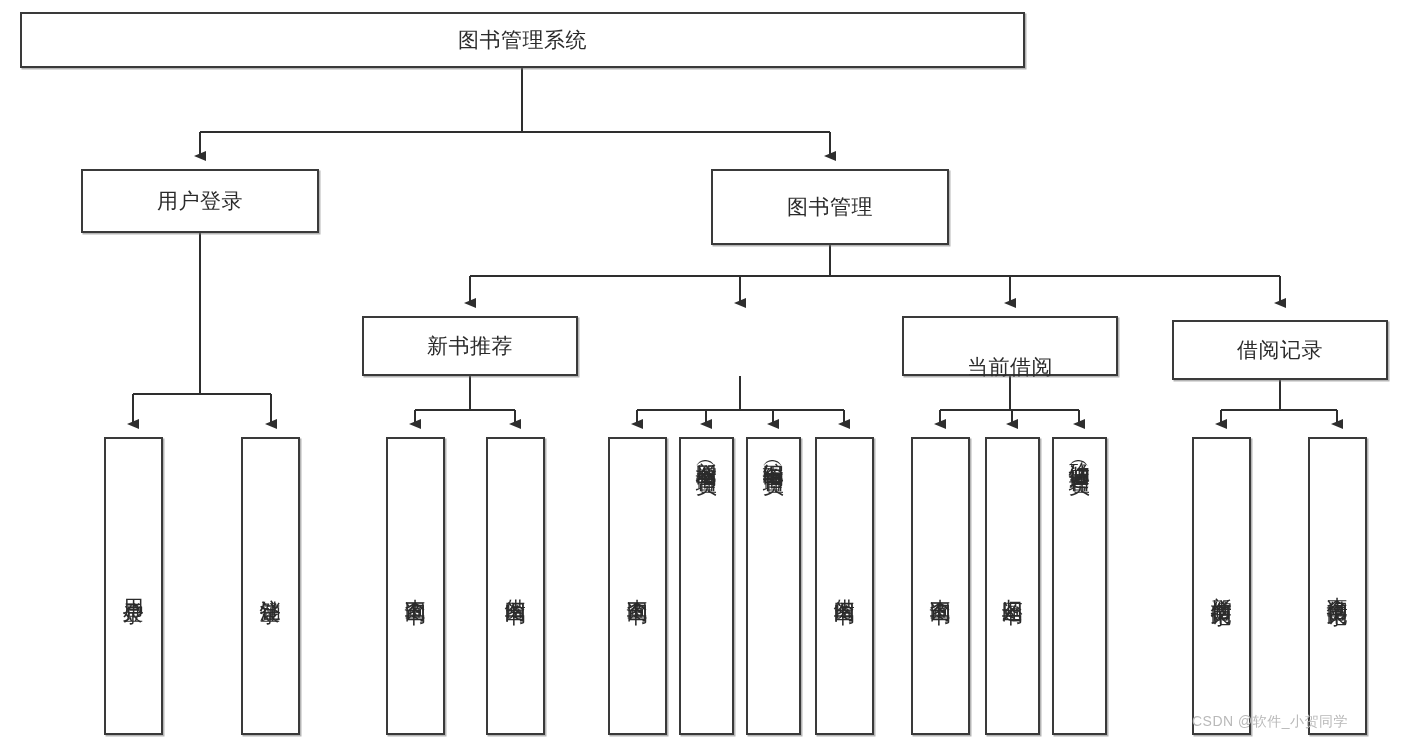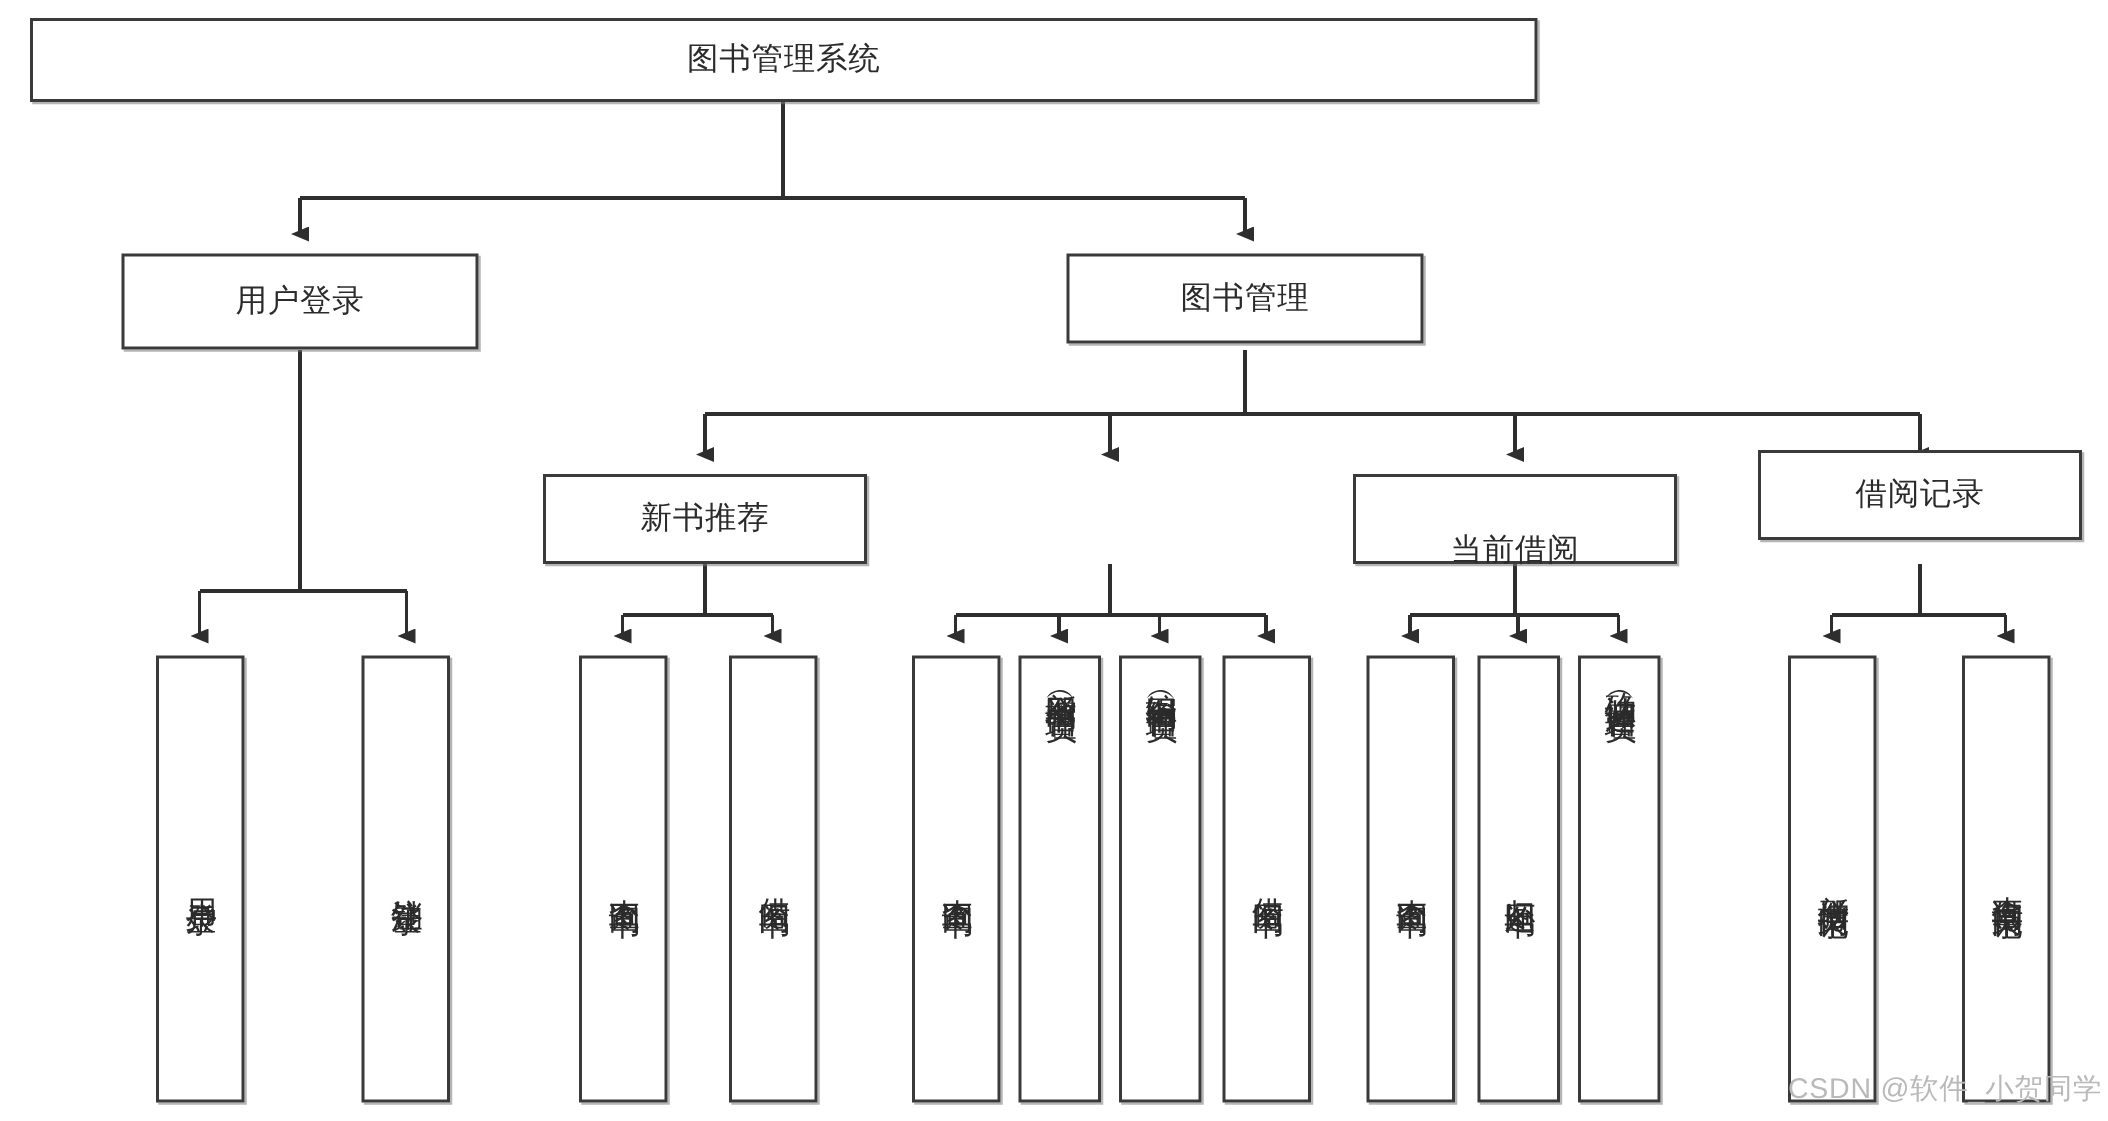--- a/index.html
+++ b/index.html
@@ -136,7 +136,7 @@
   <div class="node" id="node-l2-0" style="left: 81px; top: 169px; width: 238px; height: 64px; border-color: rgb(58, 58, 58); background: rgb(255, 255, 255);">
     <span class="node-label" style="color: rgb(43, 43, 43);">用户登录</span>
   </div>
-  <div class="node" id="node-l2-1" style="left: 711px; top: 169px; width: 238px; height: 60px; border-color: rgb(58, 58, 58); background: rgb(255, 255, 255);">
+  <div class="node" id="node-l2-1" style="left: 711px; top: 169px; width: 238px; height: 76px; border-color: rgb(58, 58, 58); background: rgb(255, 255, 255);">
     <span class="node-label" style="color: rgb(43, 43, 43);">图书管理</span>
   </div>
 

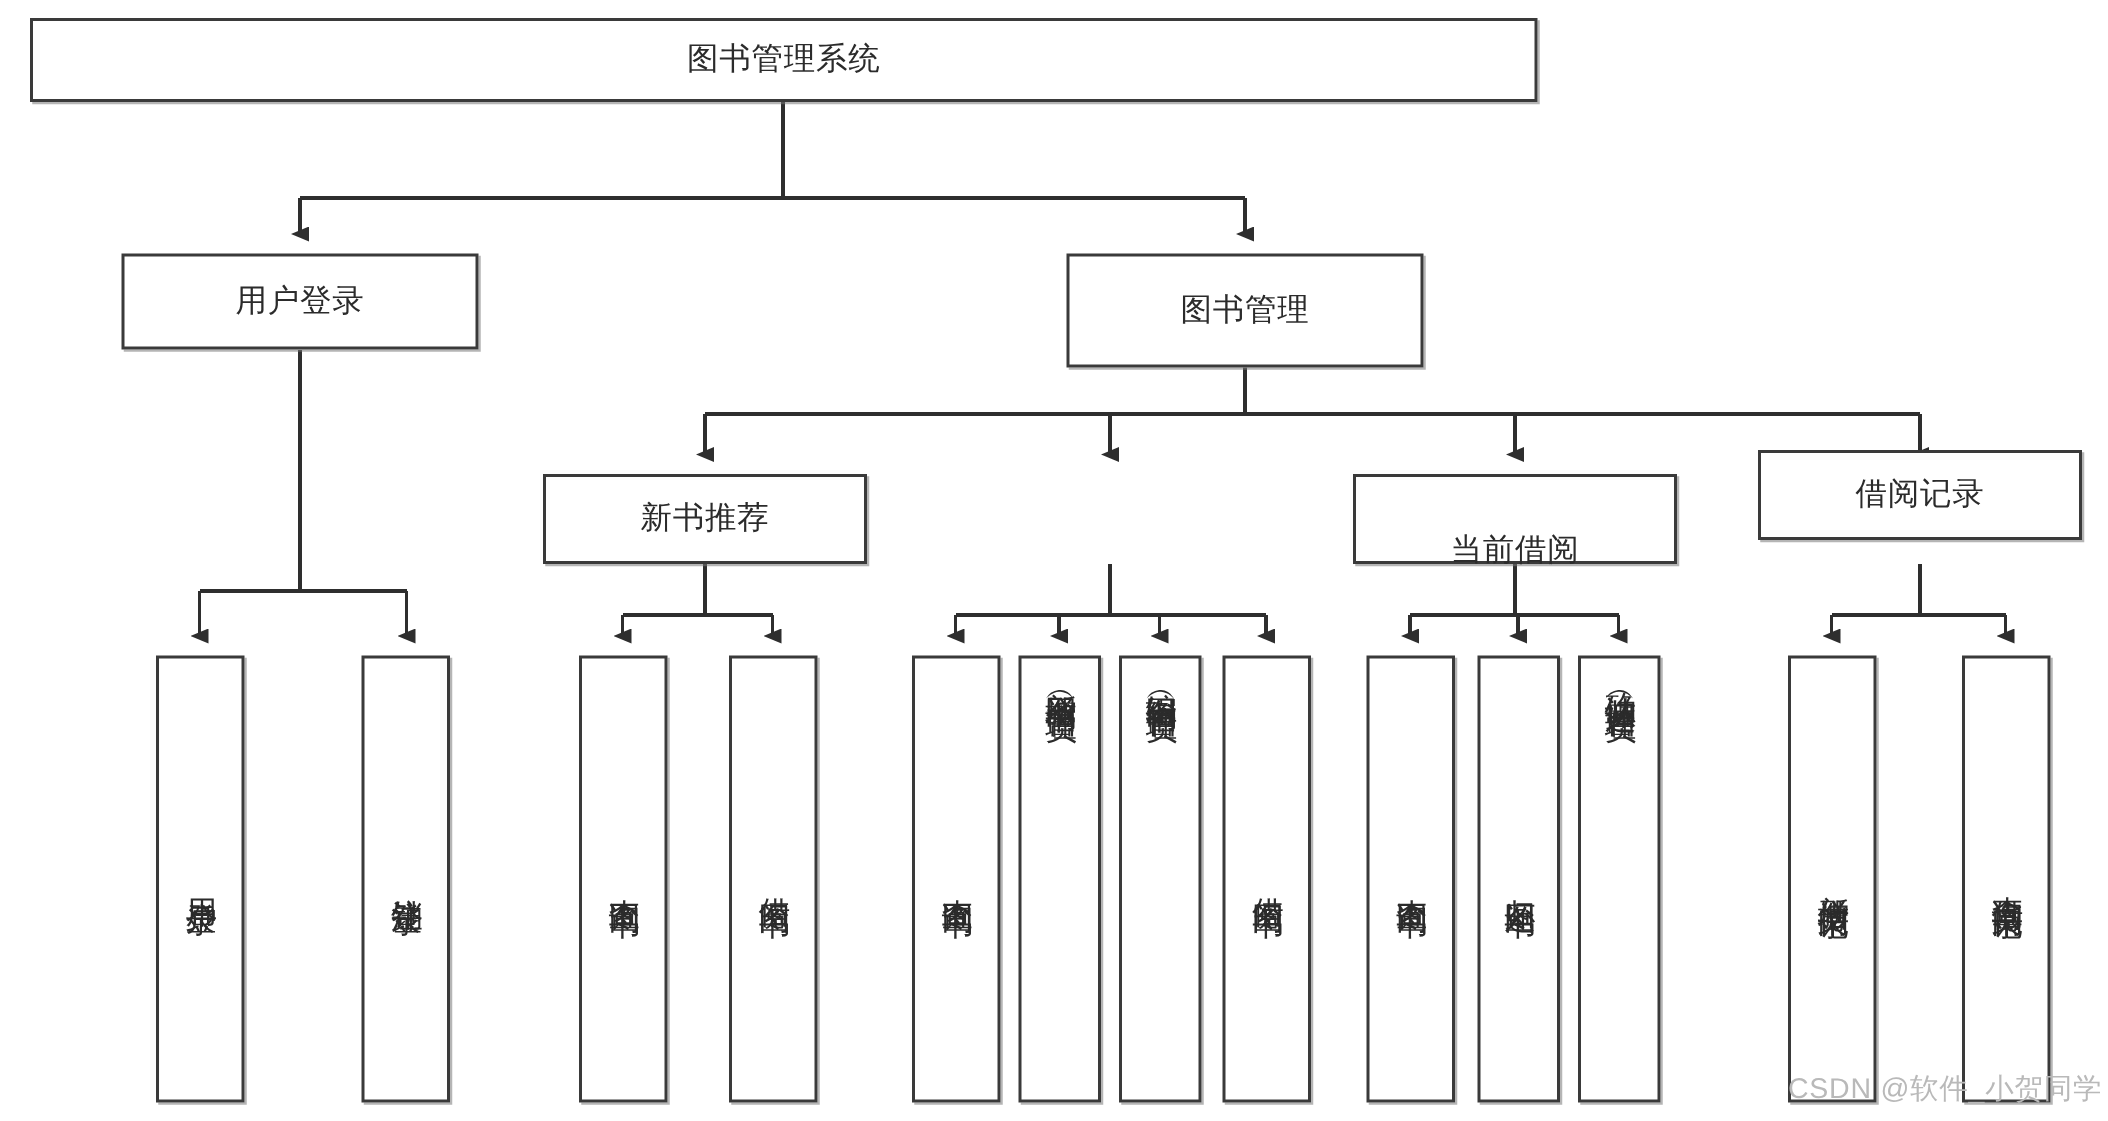--- a/index.html
+++ b/index.html
@@ -146,7 +146,7 @@
   <div class="node" id="node-l3-2" style="left: 902px; top: 316px; width: 216px; height: 60px; border-color: rgb(58, 58, 58); background: rgb(255, 255, 255);">
     <span class="node-label" style="color: rgb(43, 43, 43); margin-top: 43px;">当前借阅</span>
   </div>
-  <div class="node" id="node-l3-3" style="left: 1172px; top: 300px; width: 216px; height: 60px; border-color: rgb(58, 58, 58); background: rgb(255, 255, 255);">
+  <div class="node" id="node-l3-3" style="left: 1172px; top: 320px; width: 216px; height: 60px; border-color: rgb(58, 58, 58); background: rgb(255, 255, 255);">
     <span class="node-label" style="color: rgb(43, 43, 43);">借阅记录</span>
   </div>
 

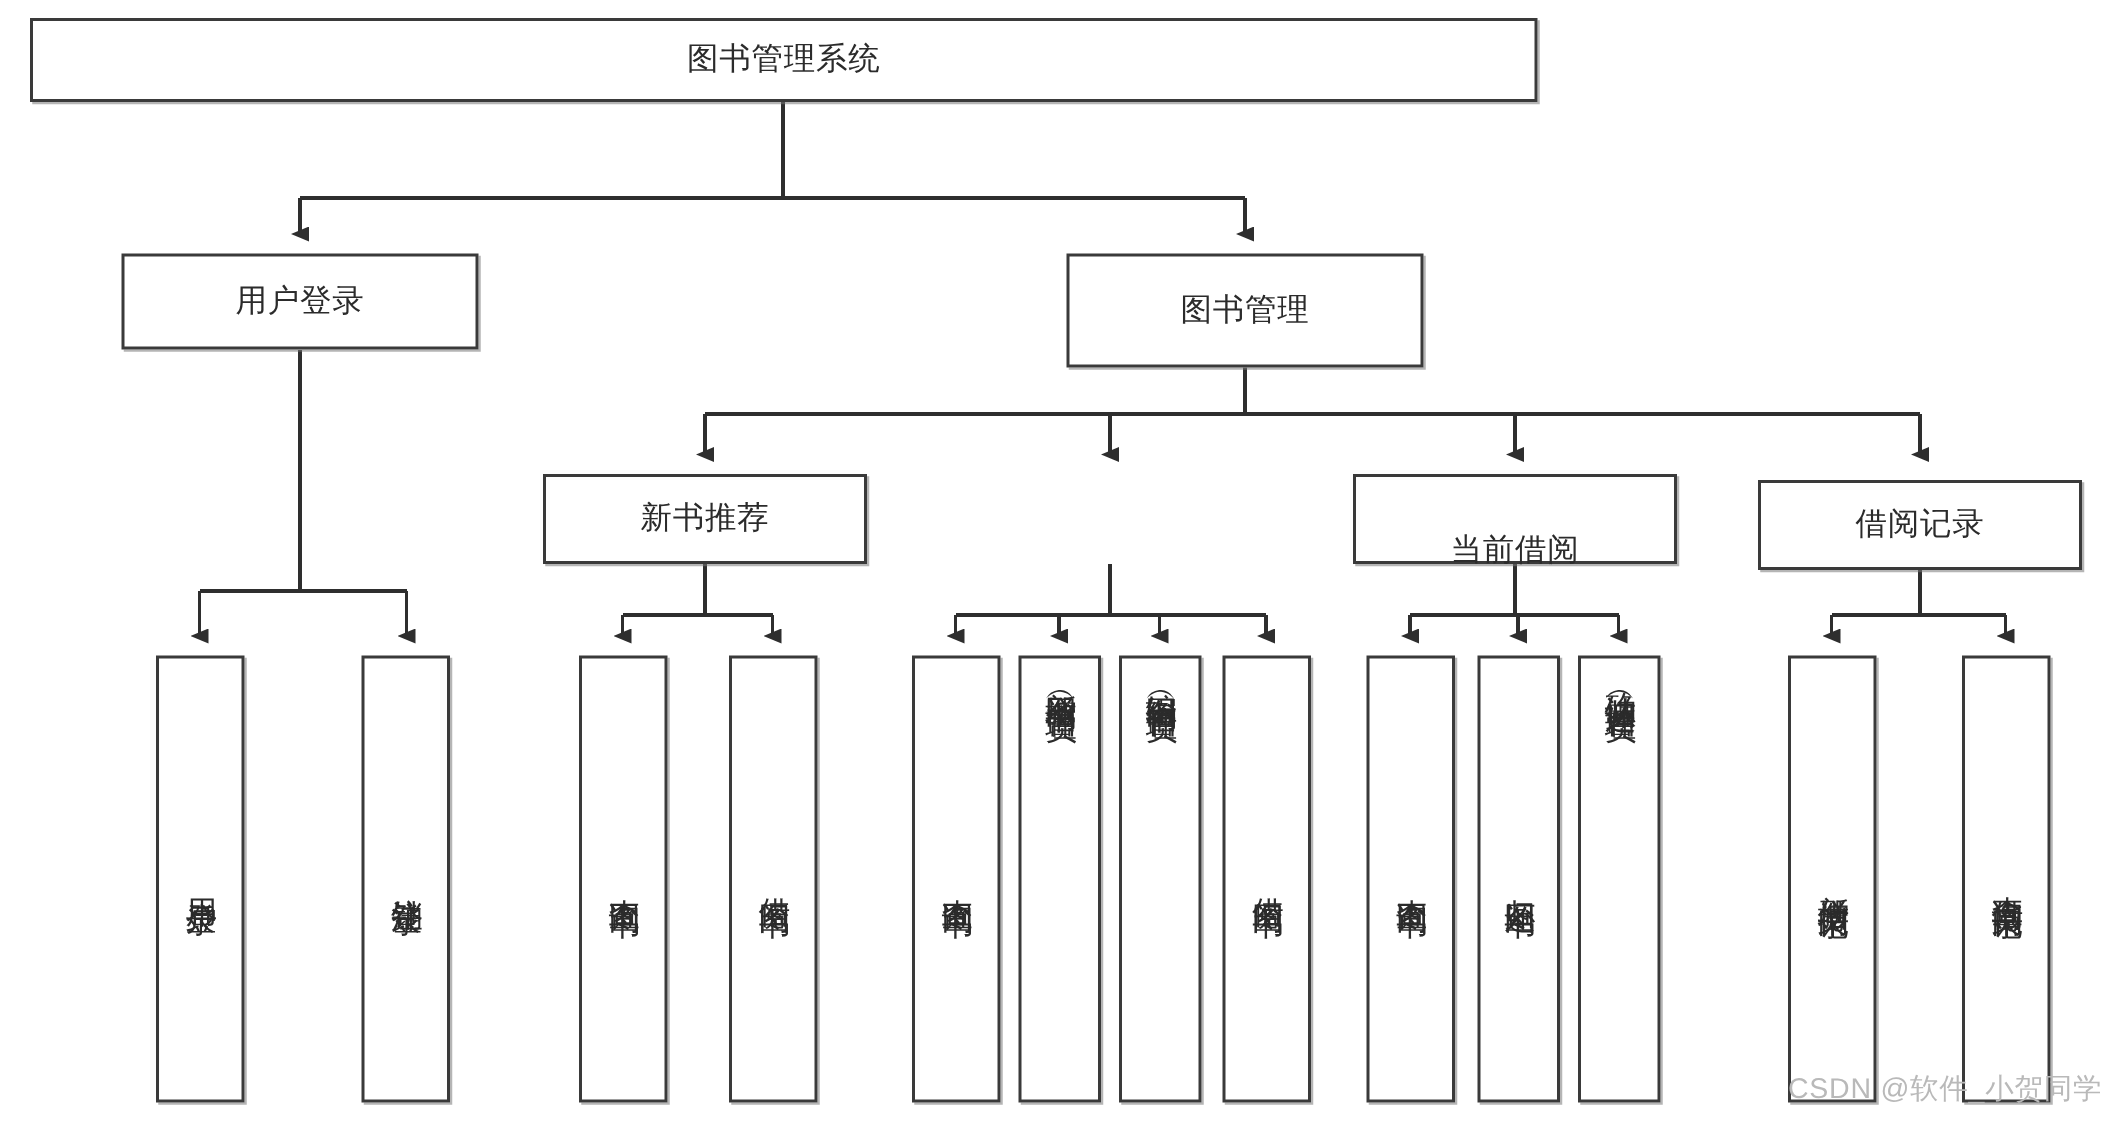--- a/index.html
+++ b/index.html
@@ -66,7 +66,7 @@
     position: absolute;
     left: 1192px;
     top: 713px;
-    font-size: 19px;
+    font-size: 14px;
     color: #b9b9b9;
     letter-spacing: 0.5px;
     z-index: 3;

